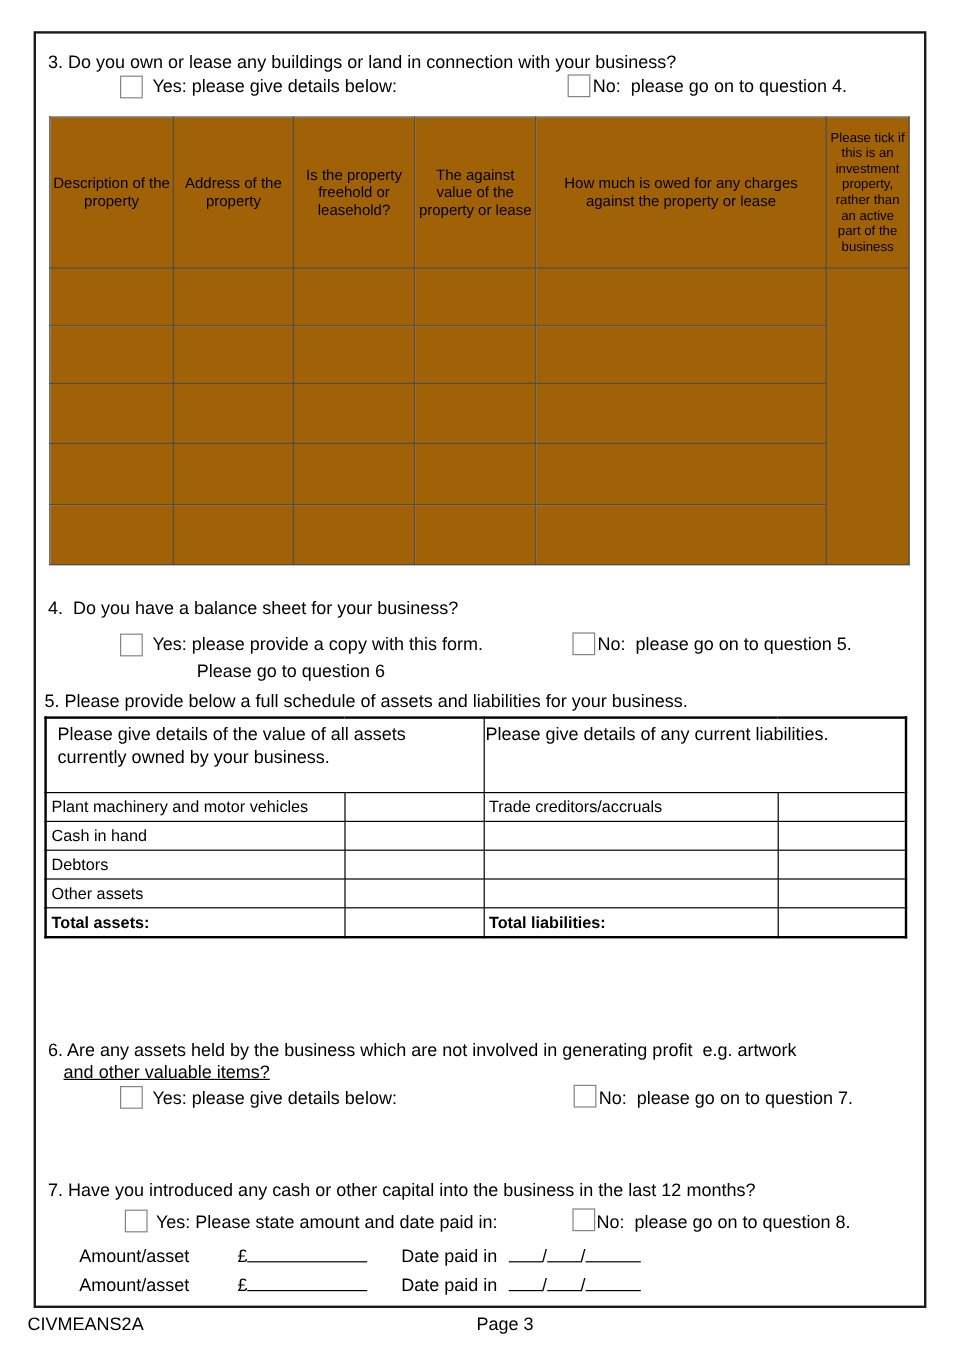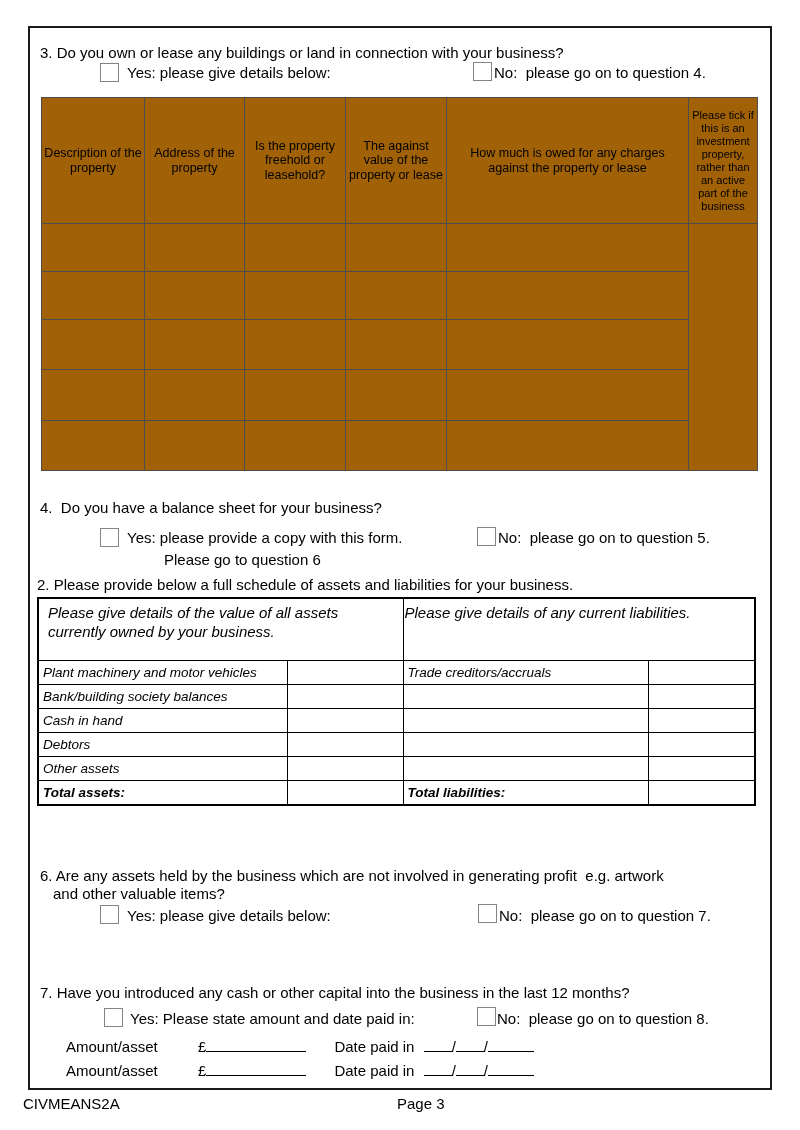--- a/index.html
+++ b/index.html
@@ -129,7 +129,7 @@
   <span class="cb" style="left:477px; top:527px;"></span>
   <div class="abs h15 t" style="left:498px; top:529px;">No:  please go on to question 5.</div>
 
-  <div class="abs h15 t" style="left:37px; top:576px;">2. Please provide below a full schedule of assets and liabilities for your business.</div>
+  <div class="abs h15 t" style="left:37px; top:576px;">5. Please provide below a full schedule of assets and liabilities for your business.</div>
 
   <table class="al-table">
     <colgroup>

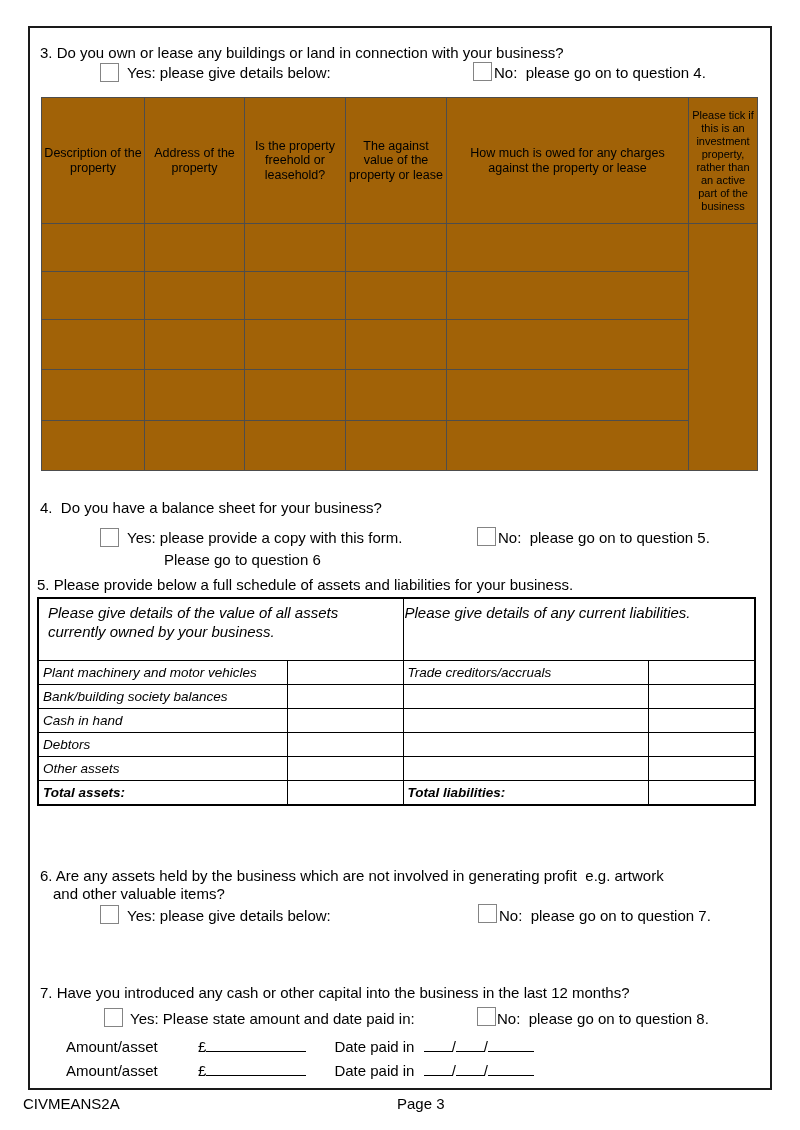--- a/index.html
+++ b/index.html
@@ -34,7 +34,7 @@
   .prop-table .brow { height:48px; }
 
   
-  .al-table { position:absolute; left:37px; top:597px; width:593px; border:2px solid #000;font-style:italic; }
+  .al-table { position:absolute; left:37px; top:597px; width:593px; border:2px solid #000; }
   .al-table td, .al-table th { border:1px solid #000; background:#fff; vertical-align:middle; }
   .al-table th {
     font-weight:normal; font-size:15px; line-height:19px; text-align:left;

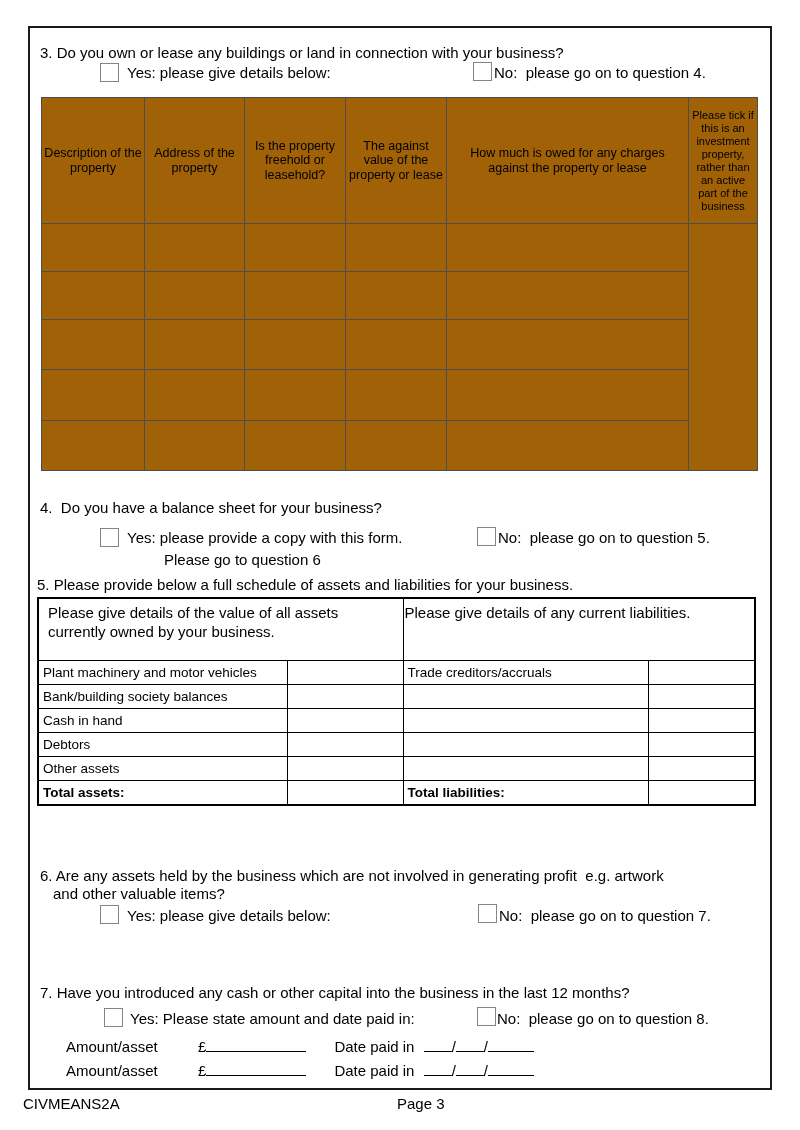--- a/index.html
+++ b/index.html
@@ -154,12 +154,6 @@
       <td></td>
     </tr>
     <tr>
-      <td>Bank/building society balances</td>
-      <td></td>
-      <td></td>
-      <td></td>
-    </tr>
-    <tr>
       <td>Cash in hand</td>
       <td></td>
       <td></td>

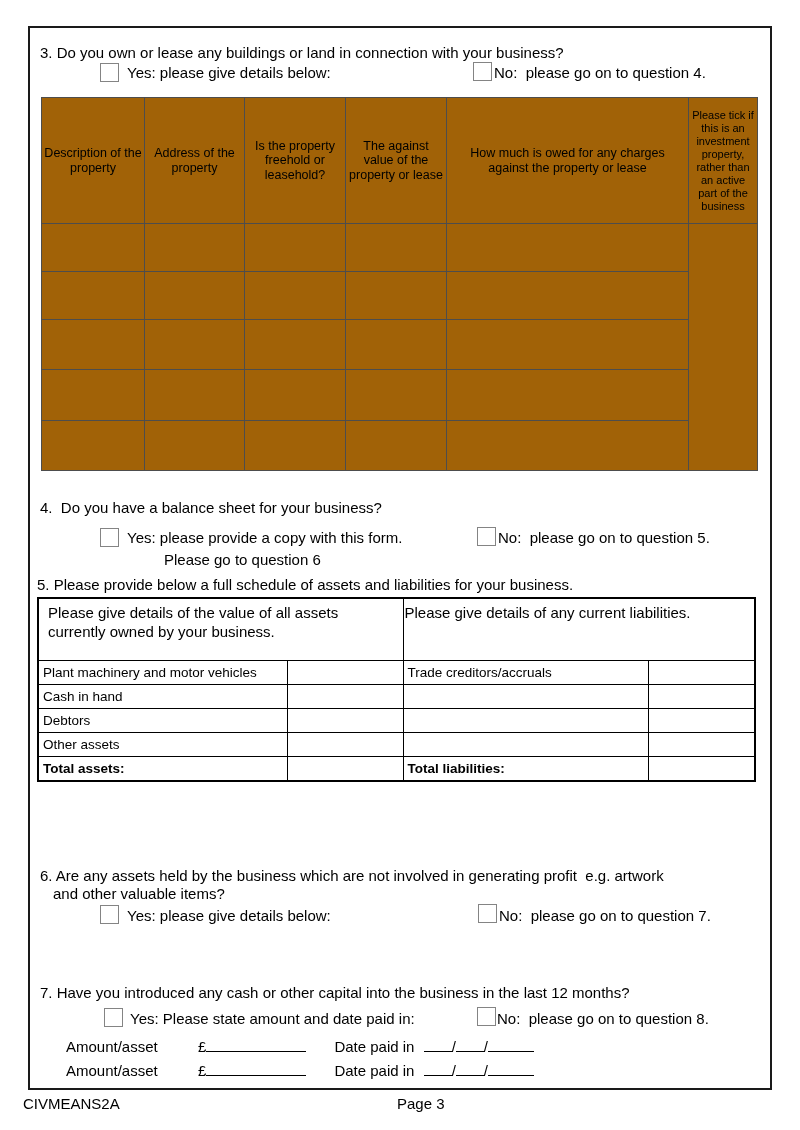--- a/index.html
+++ b/index.html
@@ -181,7 +181,7 @@
     </table>
 
   <div class="abs h15 t" style="left:40px; top:867px;">6. Are any assets held by the business which are not involved in generating profit  e.g. artwork</div>
-  <div class="abs h15 t" style="left:53px; top:885px;">and other valuable items?</div>
+  <div class="abs h15 t" style="left:53px; top:885px;text-decoration:underline;">and other valuable items?</div>
 
   <span class="cb" style="left:100px; top:905px;"></span>
   <div class="abs h15 t" style="left:127px; top:907px;">Yes: please give details below:</div>

